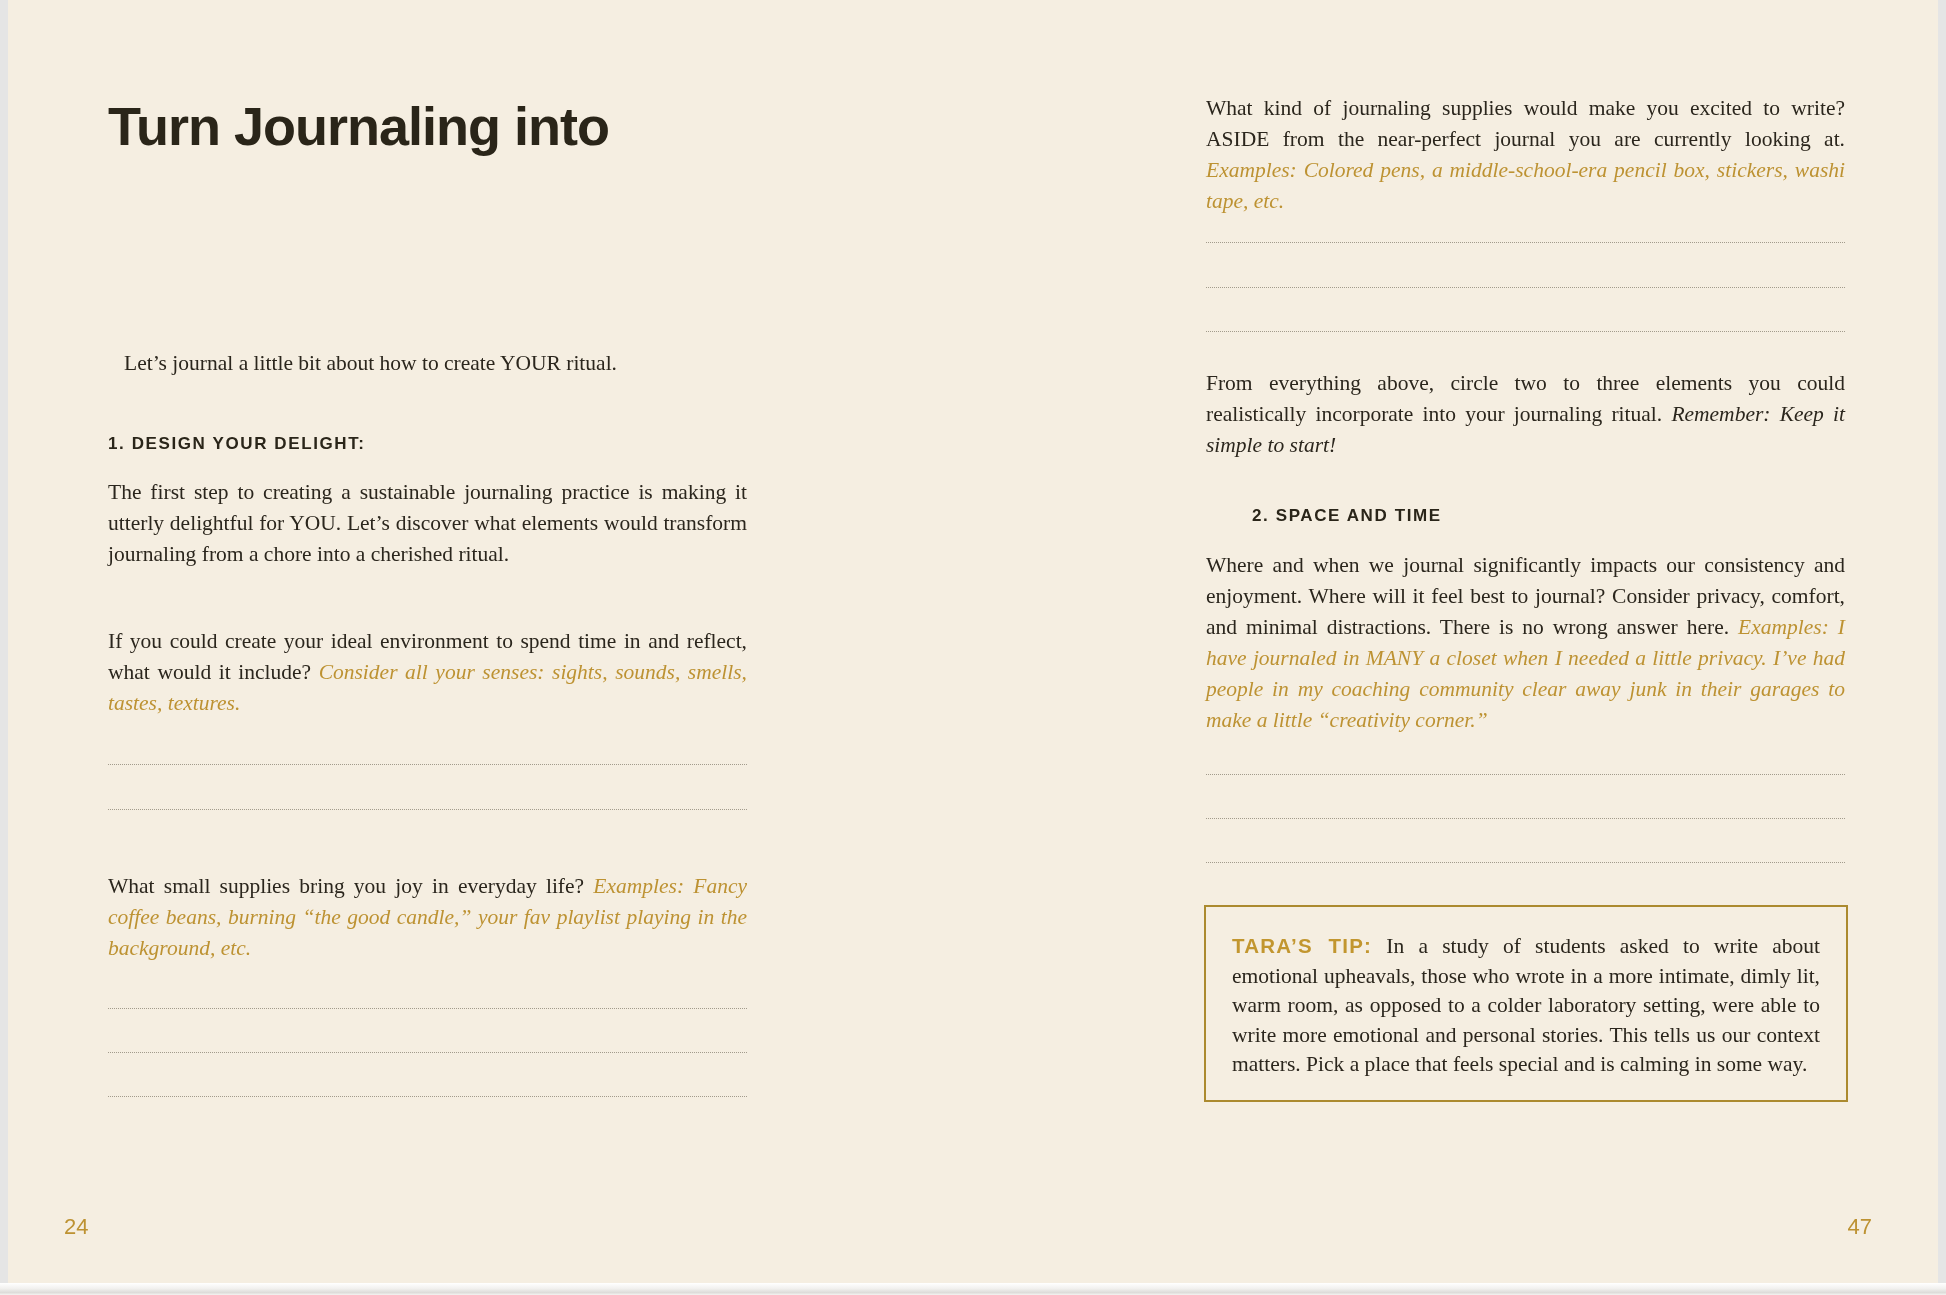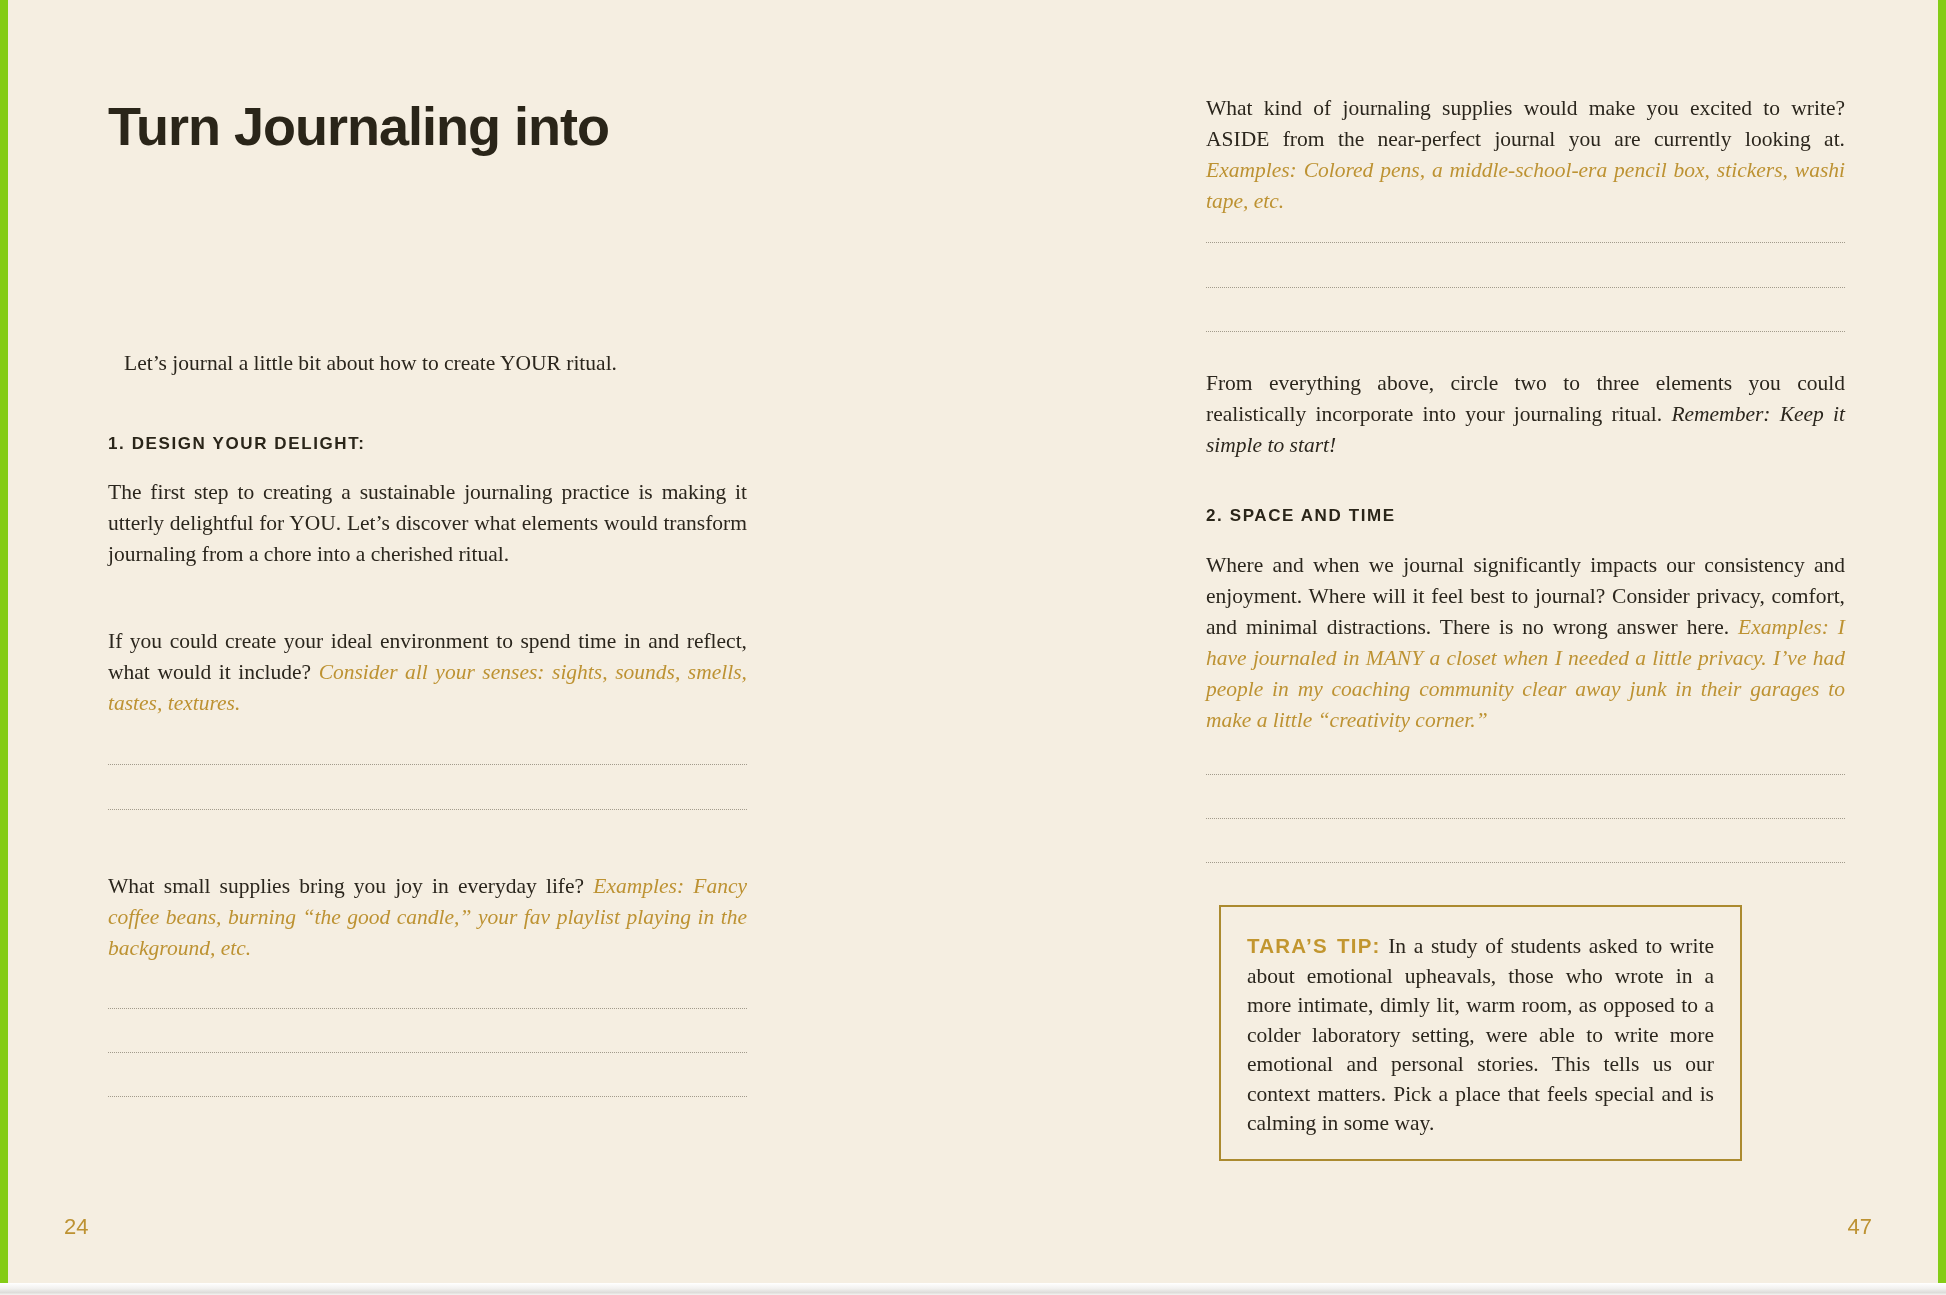--- a/index.html
+++ b/index.html
@@ -6,7 +6,7 @@
   .canvas{
     position:relative;
     width:1946px;height:1295px;
-    background:#84cc16;
+    background:#e5e5e5;
     overflow:hidden;
     font-family:"Liberation Serif", serif;
     color:#2b261d;

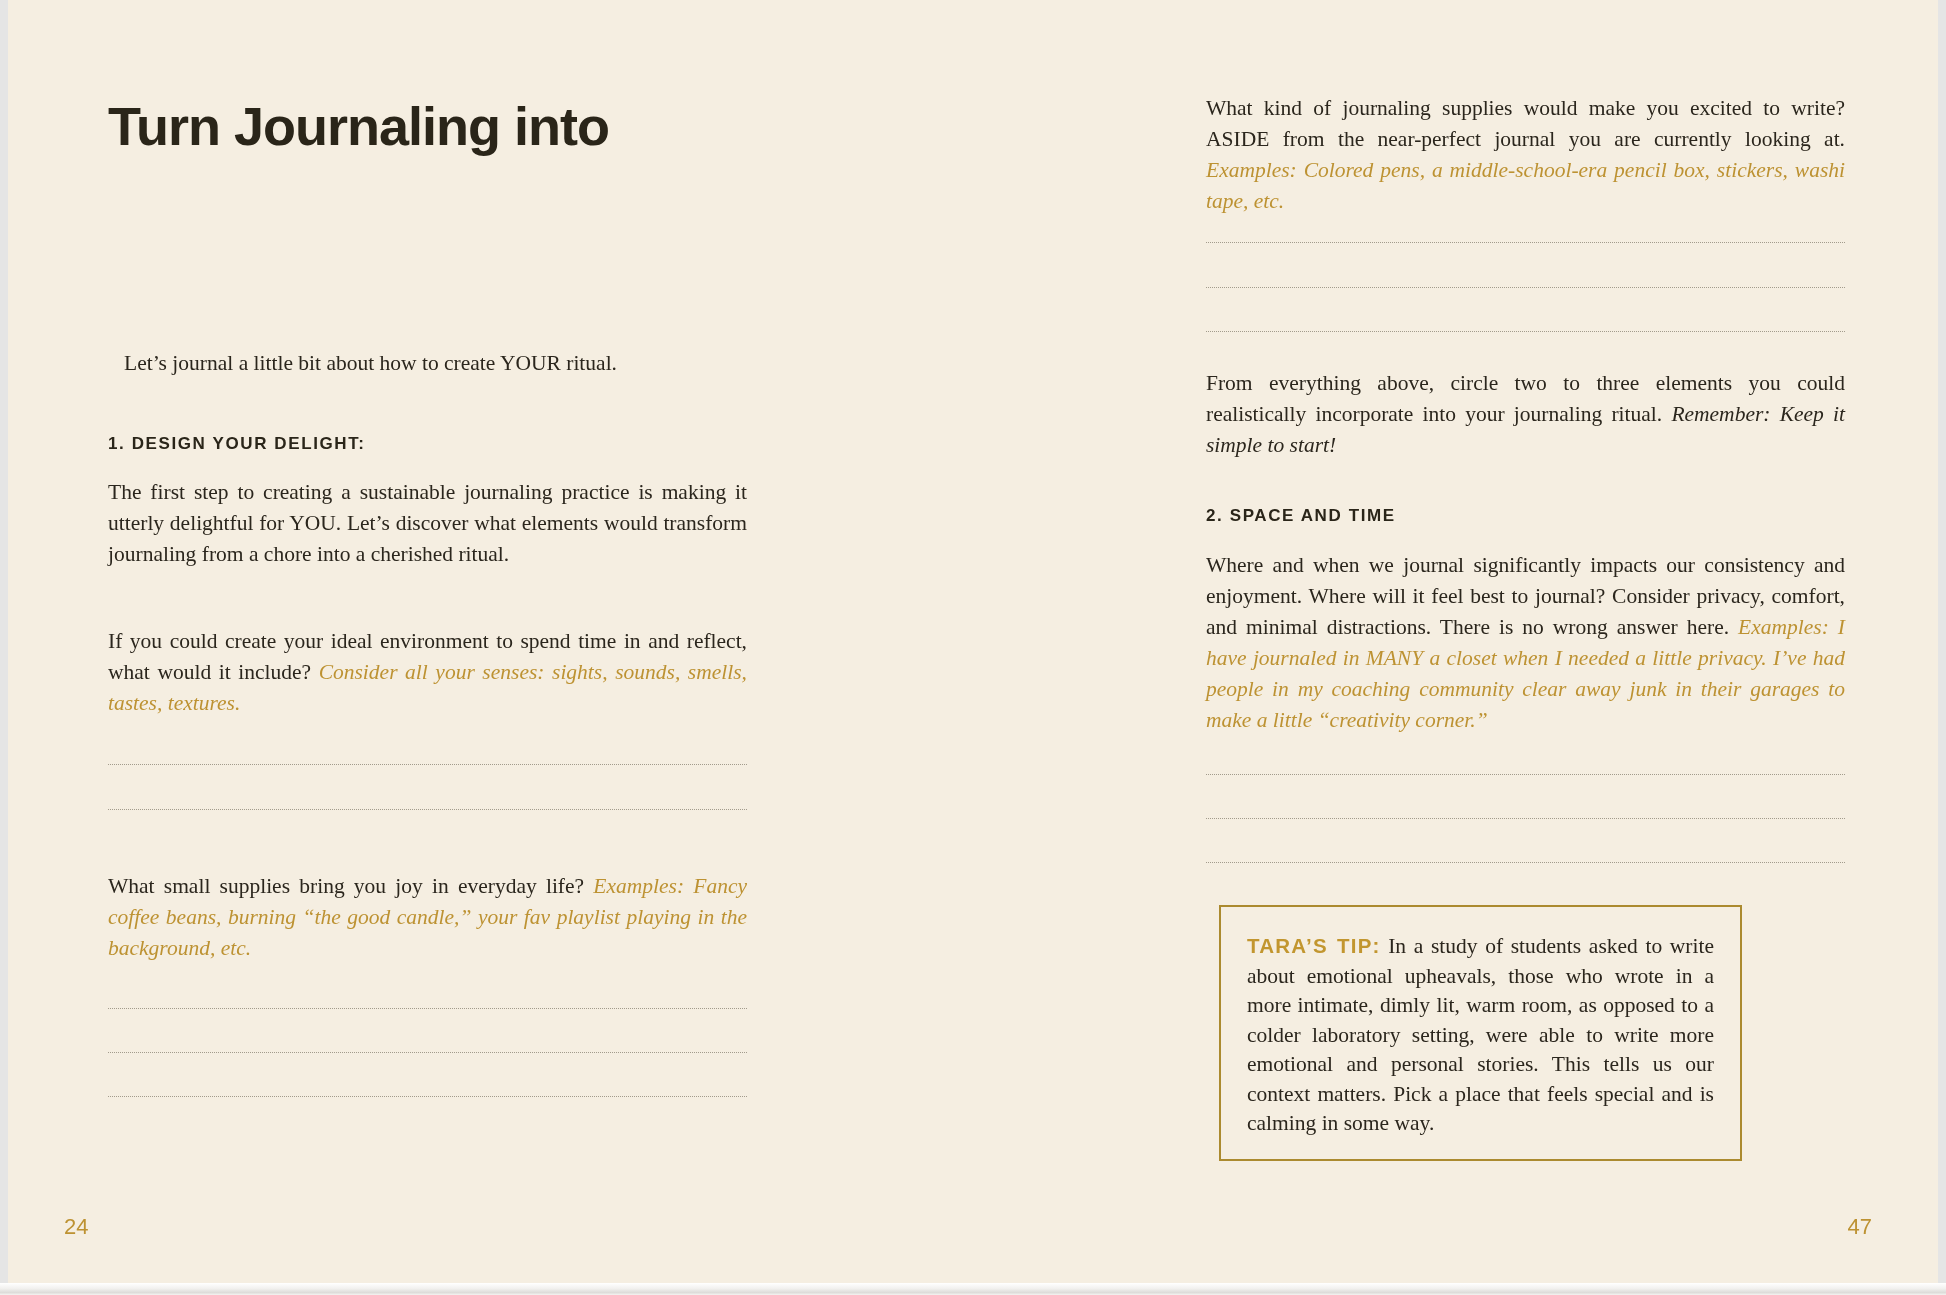--- a/index.html
+++ b/index.html
@@ -120,7 +120,7 @@
 
     <p class="abs body" style="left:1198px; top:368px; width:639px;"><span>From everything above, circle two to three elements you could realistically incorporate into your journaling ritual. </span><span class="dark-it">Remember: Keep it simple to start!</span></p>
 
-    <div class="abs heading" style="left:1198px; top:506px;">2. SPACE AND TIME</div>
+    <div class="abs heading" style="left:1244px; top:506px;">2. SPACE AND TIME</div>
 
     <p class="abs body" style="left:1198px; top:550px; width:639px;"><span>Where and when we journal significantly impacts our consistency and enjoyment. Where will it feel best to journal? Consider privacy, comfort, and minimal distractions. There is no wrong answer here. </span><span class="ex">Examples: I have journaled in MANY a closet when I needed a little privacy. I’ve had people in my coaching community clear away junk in their garages to make a little “creativity corner.”</span></p>
 

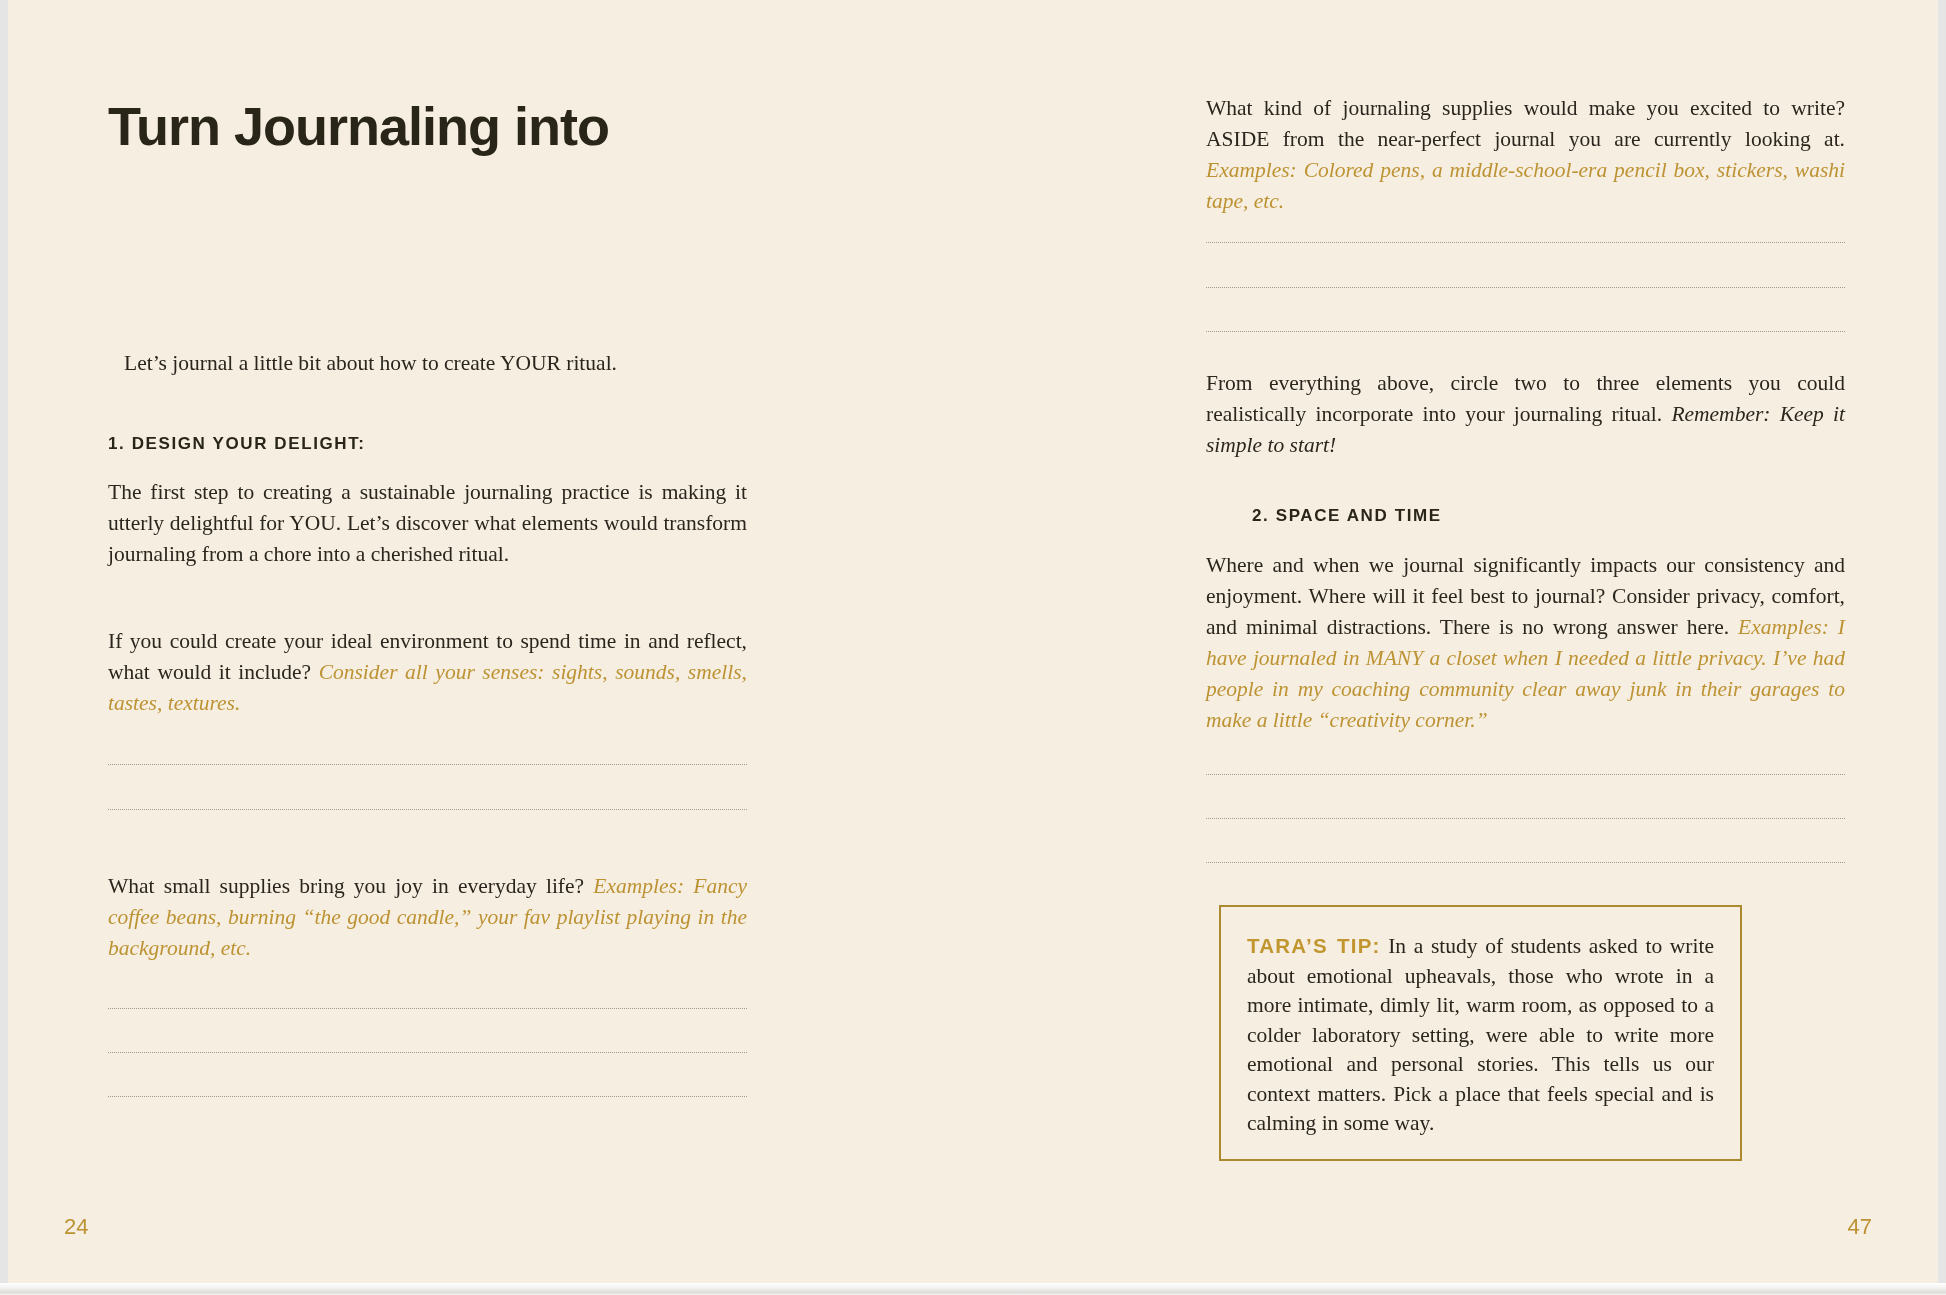--- a/index.html
+++ b/index.html
@@ -128,7 +128,7 @@
     <div class="rule" style="left:1198px; top:818px;"></div>
     <div class="rule" style="left:1198px; top:862px;"></div>
 
-    <div class="tipbox" style="left:1196px; top:905px; width:523px;margin-left:15px;">
+    <div class="tipbox" style="left:1196px; top:905px; width:644px;">
       <p class="body"><span class="tiplabel">TARA’S TIP:</span><span> In a study of students asked to write about emotional upheavals, those who wrote in a more intimate, dimly lit, warm room, as opposed to a colder laboratory setting, were able to write more emotional and personal stories. This tells us our context matters. Pick a place that feels special and is calming in some way.</span></p>
     </div>
 

